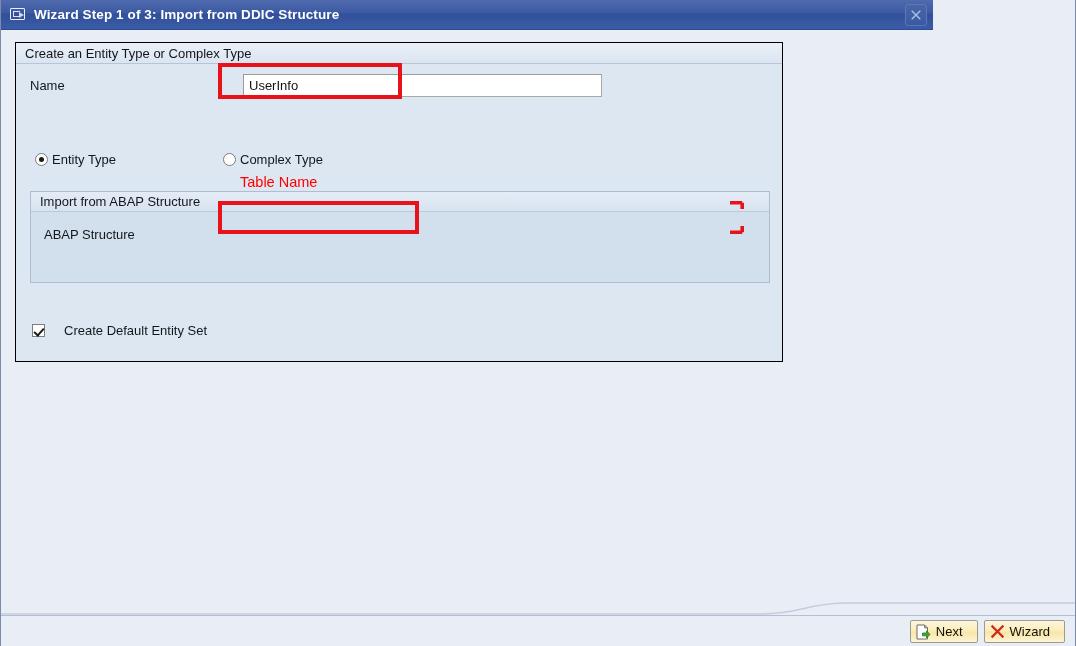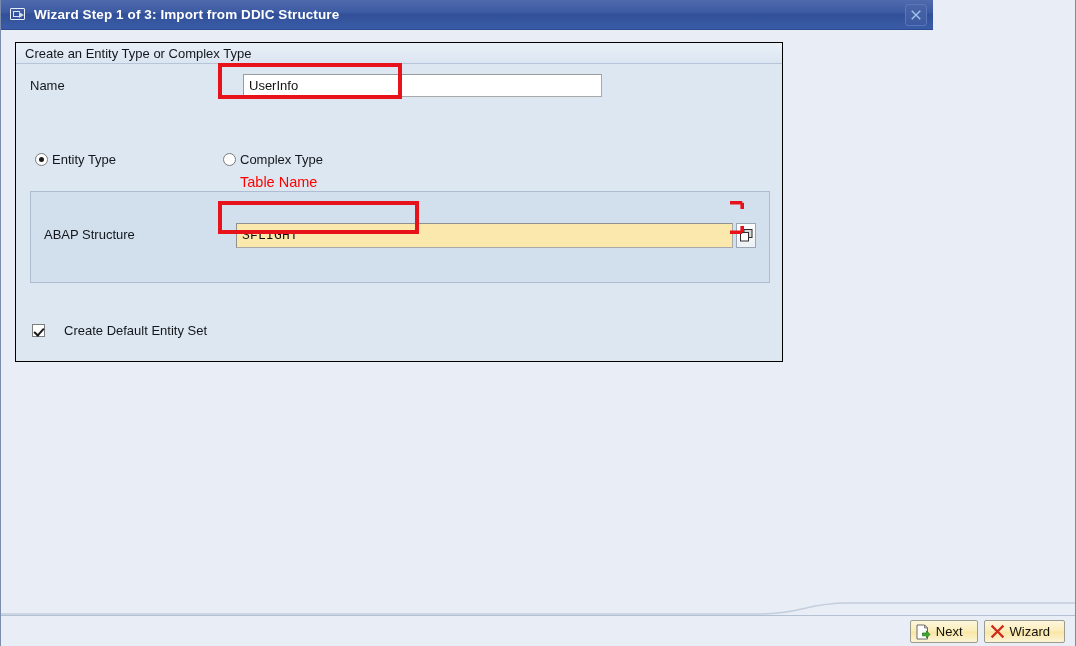--- a/index.html
+++ b/index.html
@@ -451,6 +451,9 @@
           </div>
 
           <div class="innerbox">
+            <div class="innerbox-header">
+              <span class="ib-title">Import from ABAP Structure</span>
+            </div>
 
             <div class="row-abap">
               <span class="field-label lbl-abap">ABAP Structure</span>

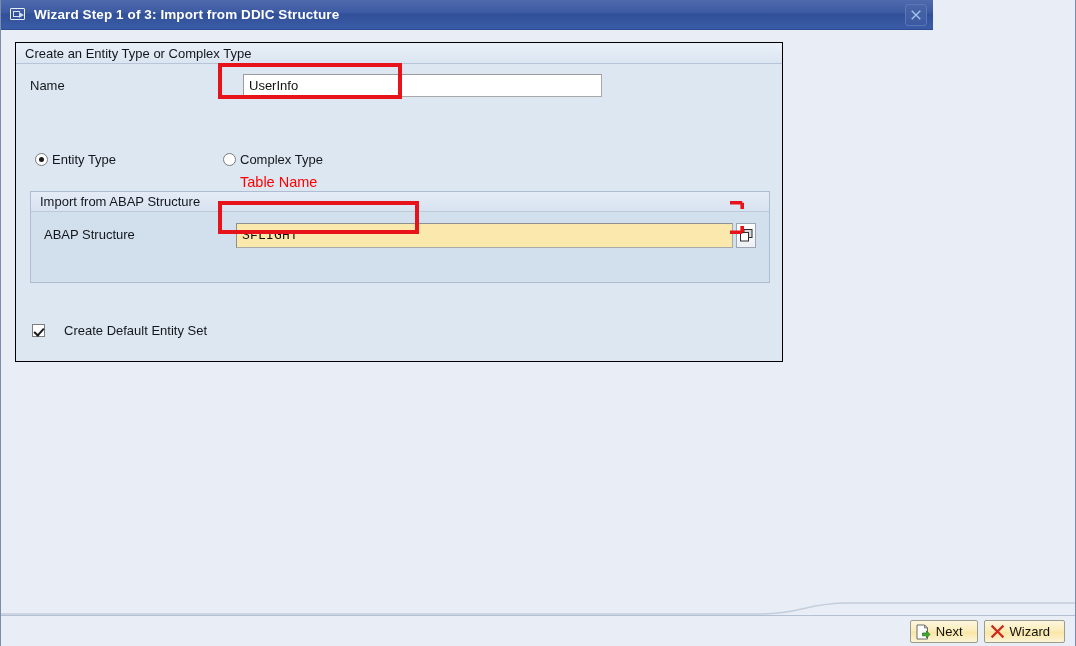--- a/index.html
+++ b/index.html
@@ -457,15 +457,6 @@
 
             <div class="row-abap">
               <span class="field-label lbl-abap">ABAP Structure</span>
-              <div class="abap-field-wrap">
-                <input class="input-abap" type="text" value="SFLIGHT" style="">
-                <div class="f4-button">
-                  <svg width="13" height="13" viewBox="0 0 13 13">
-                    <rect x="4" y="0.5" width="8" height="8" fill="#d7d7d7" stroke="#2d2d2d" stroke-width="1"></rect>
-                    <rect x="0.5" y="3.5" width="8" height="8.5" fill="#ffffff" stroke="#2d2d2d" stroke-width="1"></rect>
-                  </svg>
-                </div>
-              </div>
             </div>
           </div>
 

